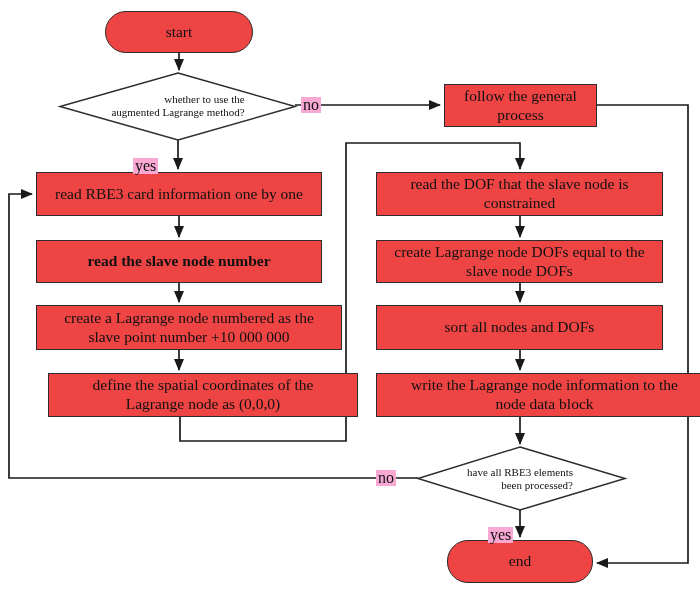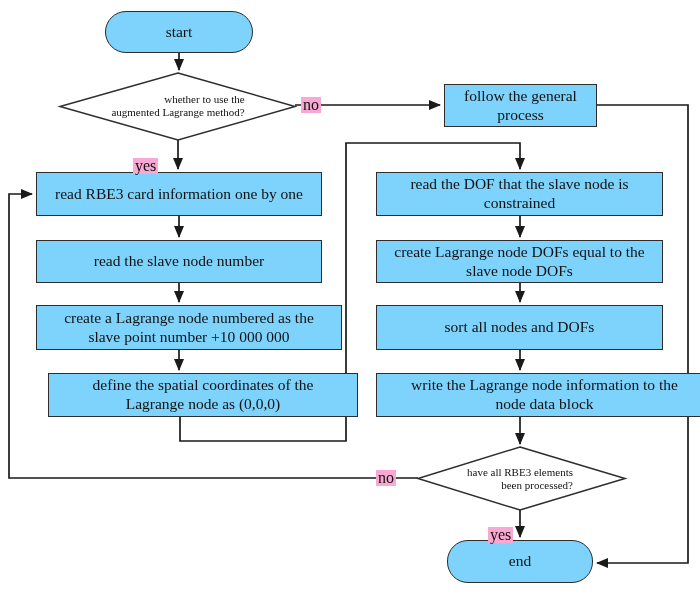--- a/index.html
+++ b/index.html
@@ -27,7 +27,7 @@
     position: absolute;
     box-sizing: border-box;
     border: 1.5px solid #2d2d2d;
-    background: #7dd3fc;
+    background: #ef4444;
     display: flex;
     align-items: center;
     justify-content: center;

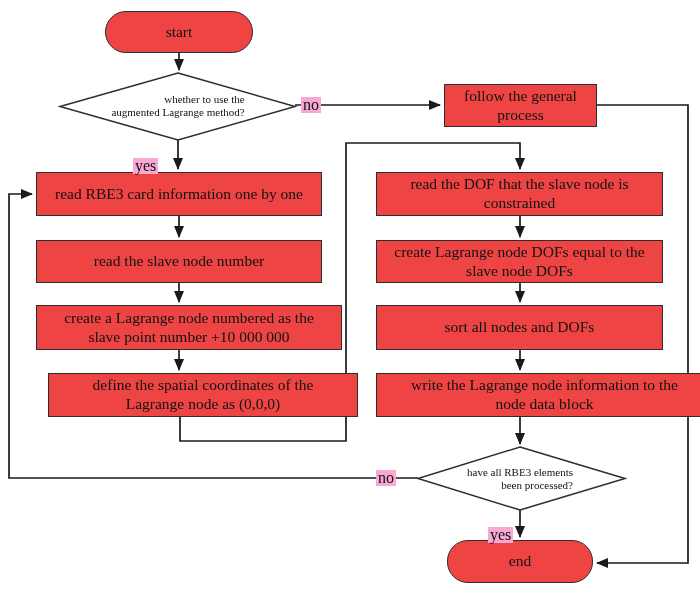--- a/index.html
+++ b/index.html
@@ -110,7 +110,7 @@
 
   <div class="node" style="left:36px; top:172px; width:286px; height:44px;">read RBE3 card information one by one</div>
 
-  <div class="node" style="left:36px; top:240px; width:286px; height:43px;">read the slave node number</div>
+  <div class="node" style="left:36px; top:240px; width:286px; height:43px;font-weight:bold;">read the slave node number</div>
 
   <div class="node" style="left:36px; top:305px; width:306px; height:45px;">create a Lagrange node numbered as the
 slave point number +10 000 000</div>

